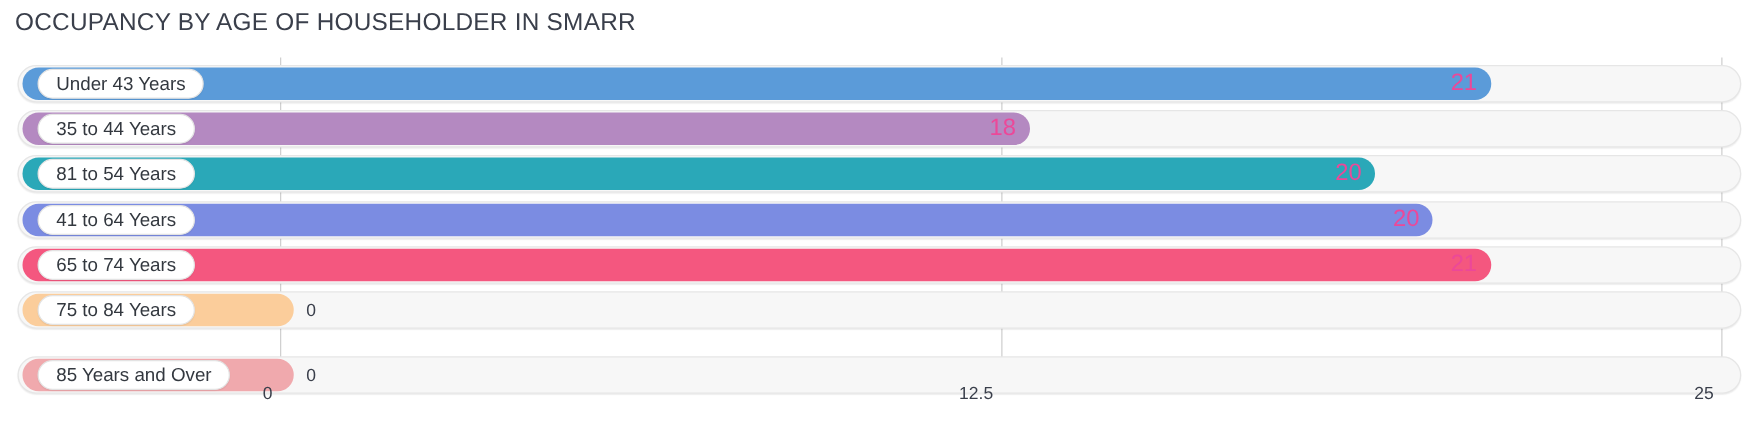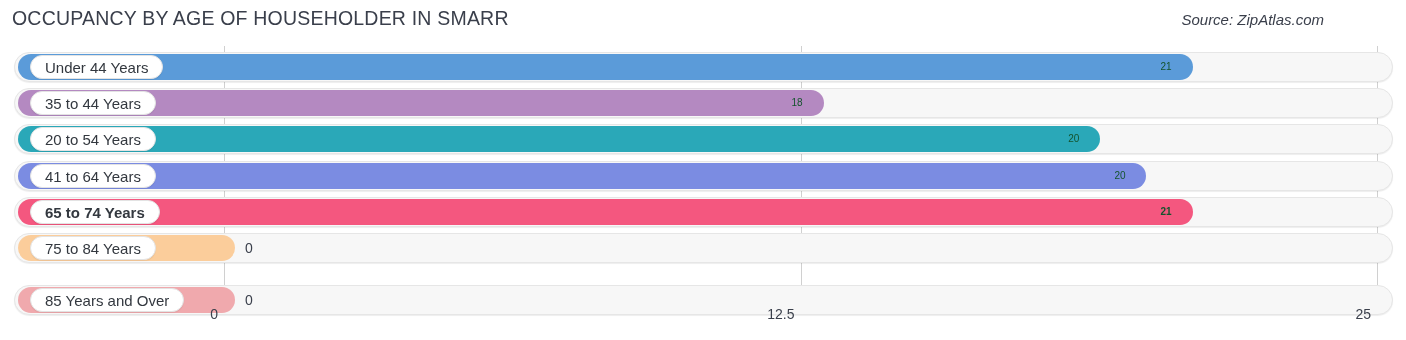--- a/index.html
+++ b/index.html
@@ -141,7 +141,6 @@
 <div id="chart-root">
 
   <div id="chart-title">OCCUPANCY BY AGE OF HOUSEHOLDER IN SMARR</div>
-  <div id="chart-source">Source: ZipAtlas.com</div>
 
   <div id="plot">
       <div class="gridline" style="left: 224px;"></div>

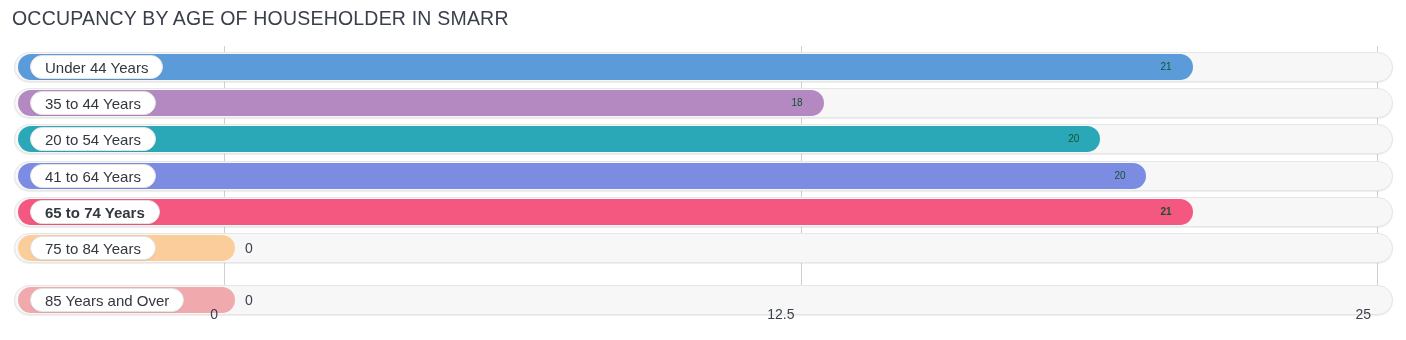--- a/index.html
+++ b/index.html
@@ -149,7 +149,7 @@
       <div class="row" style="top: 6px;">
         <div class="track"></div>
         <div class="bar" style="width: 1174.52px; background: rgb(91, 155, 217);"></div>
-        <div class="label-pill">Under 44 Years</div>
+        <div class="label-pill">Under 43 Years</div>
         <div class="value-inside" style="left: 1146.52px;">21</div>
       </div>
       <div class="row" style="top: 42.2px;">

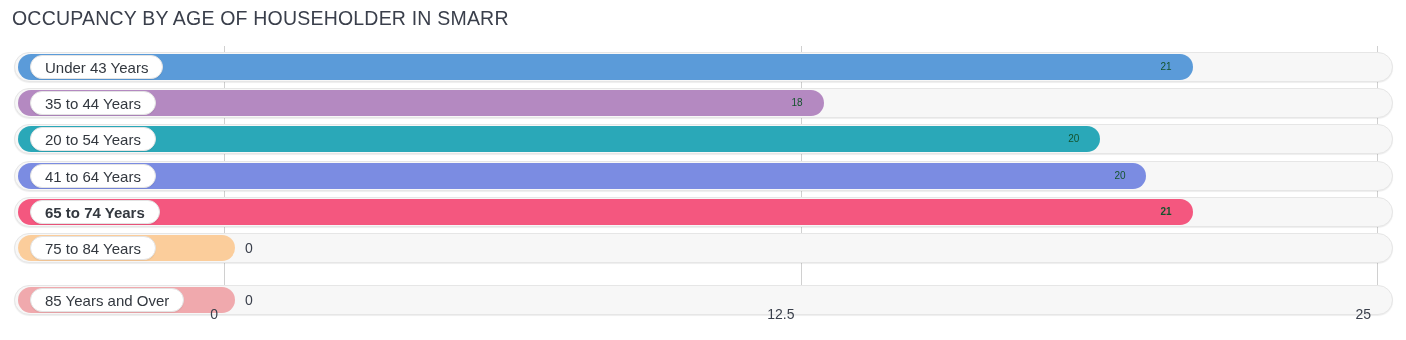--- a/index.html
+++ b/index.html
@@ -104,8 +104,8 @@
     top: 2px;
     height: 26px;
     line-height: 26px;
-    font-size: 10px;
-    color: #14532d;
+    font-size: 19px;
+    color: #ec4899;
     white-space: nowrap;
   }
   .value-outside {

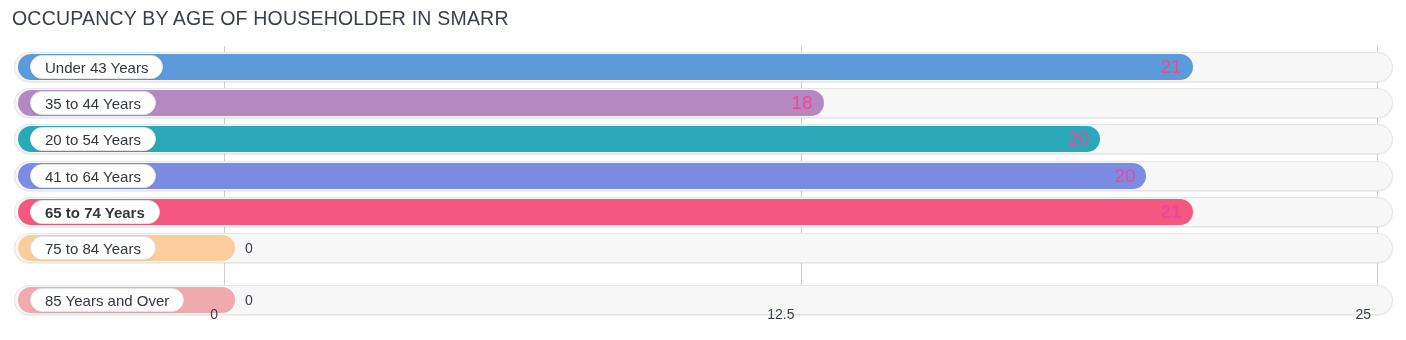--- a/index.html
+++ b/index.html
@@ -161,7 +161,7 @@
       <div class="row" style="top: 78.4px;">
         <div class="track"></div>
         <div class="bar" style="width: 1082.28px; background: rgb(42, 168, 184);"></div>
-        <div class="label-pill">20 to 54 Years</div>
+        <div class="label-pill">81 to 54 Years</div>
         <div class="value-inside" style="left: 1054.28px;">20</div>
       </div>
       <div class="row" style="top: 114.6px;">

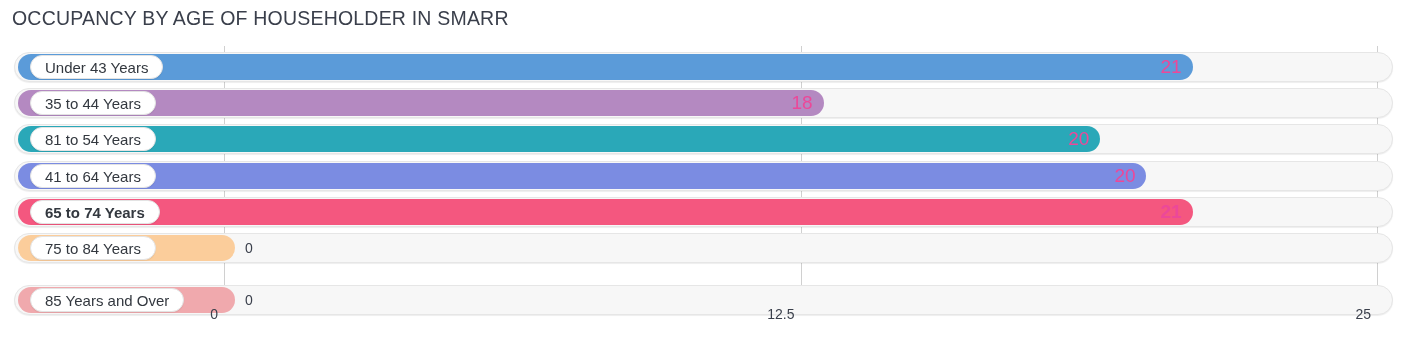--- a/index.html
+++ b/index.html
@@ -170,7 +170,7 @@
         <div class="label-pill">41 to 64 Years</div>
         <div class="value-inside" style="left: 1100.4px;">20</div>
       </div>
-      <div class="row" style="top: 150.8px; font-weight: bold;">
+      <div class="row" style="top: 150.8px;">
         <div class="track"></div>
         <div class="bar" style="width: 1174.52px; background: rgb(244, 87, 127);"></div>
         <div class="label-pill">65 to 74 Years</div>

